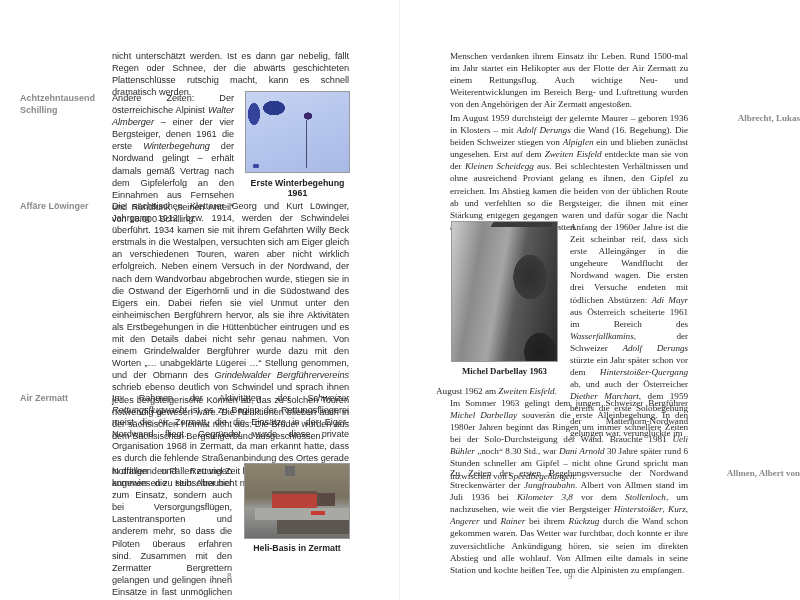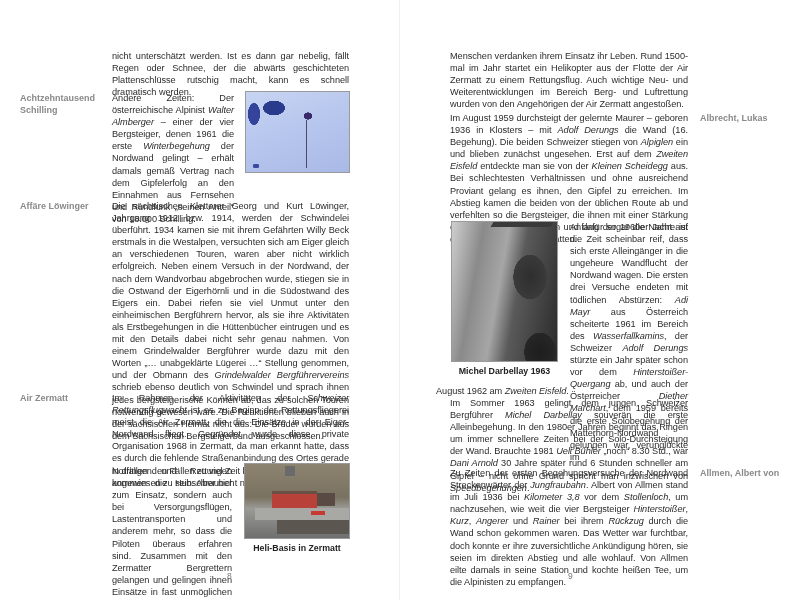--- a/index.html
+++ b/index.html
@@ -9,7 +9,7 @@
   }
   .page { position:absolute; top:0; height:600px; width:400px; }
   .page.left { left:0;padding-left:39px; }
-  .page.right { left:400px; }
+  .page.right { left:400px;font-family:Liberation Serif, serif; }
   .gutter { position:absolute; left:399px; top:0; width:1px; height:600px; background:#f1f1f1; }
 
   .para {

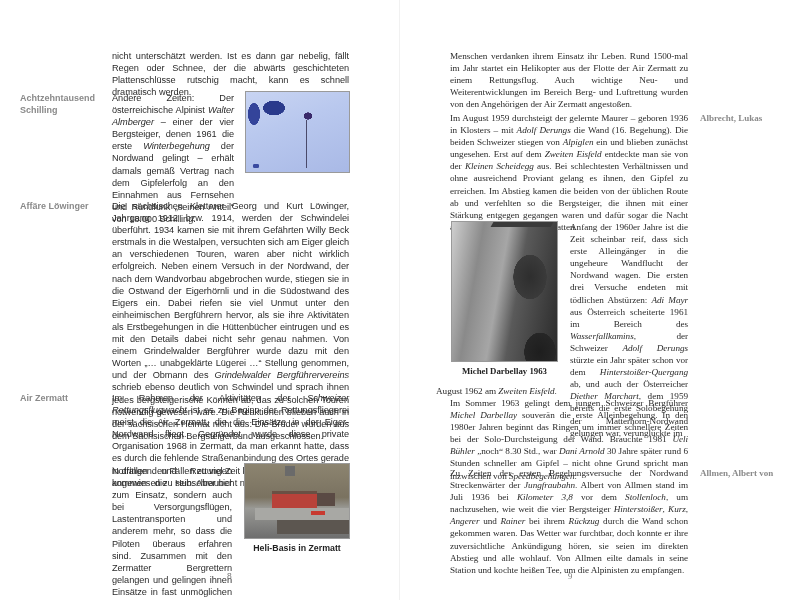--- a/index.html
+++ b/index.html
@@ -21,7 +21,7 @@
     position:absolute; font-size:9px; line-height:12px; font-weight:bold; color:#8a8a8a;
   }
   .side.l { width:80px; left:20px; }
-  .side.r { text-align:left; left:300px; width:100px; }
+  .side.r { text-align:right; left:300px; width:100px; }
   .caption {
     position:absolute; font-size:8.8px; font-weight:bold; color:#222; text-align:center;
   }

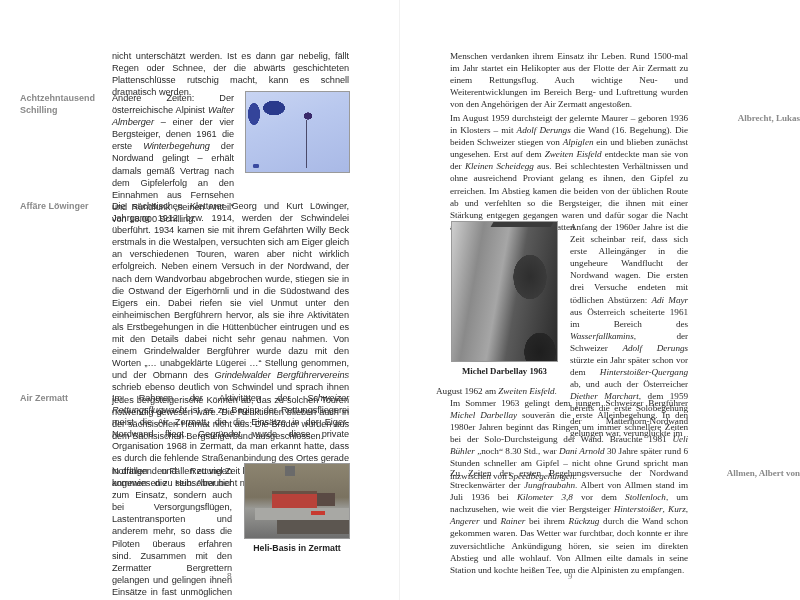--- a/index.html
+++ b/index.html
@@ -76,6 +76,7 @@
   <div class="photo winter" style="left:245px; top:91px; width:105px; height:82px;">
     <div class="rope"></div>
   </div>
+  <div class="caption" style="left:245px; top:178px; width:105px;">Erste Winterbegehung 1961</div>
 
   <div class="side l" style="top:200px;">
     <div>Affäre Löwinger</div>

